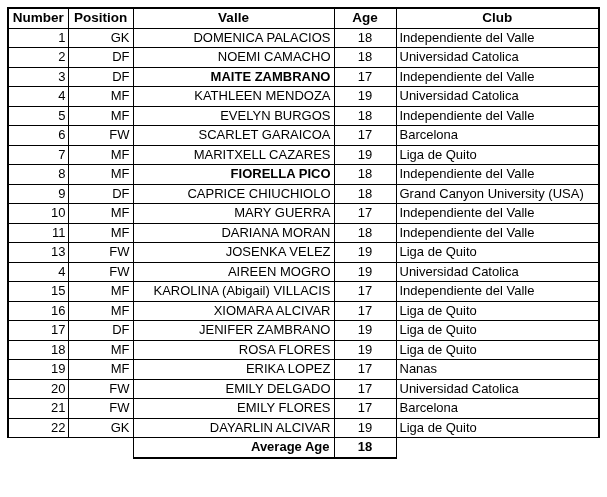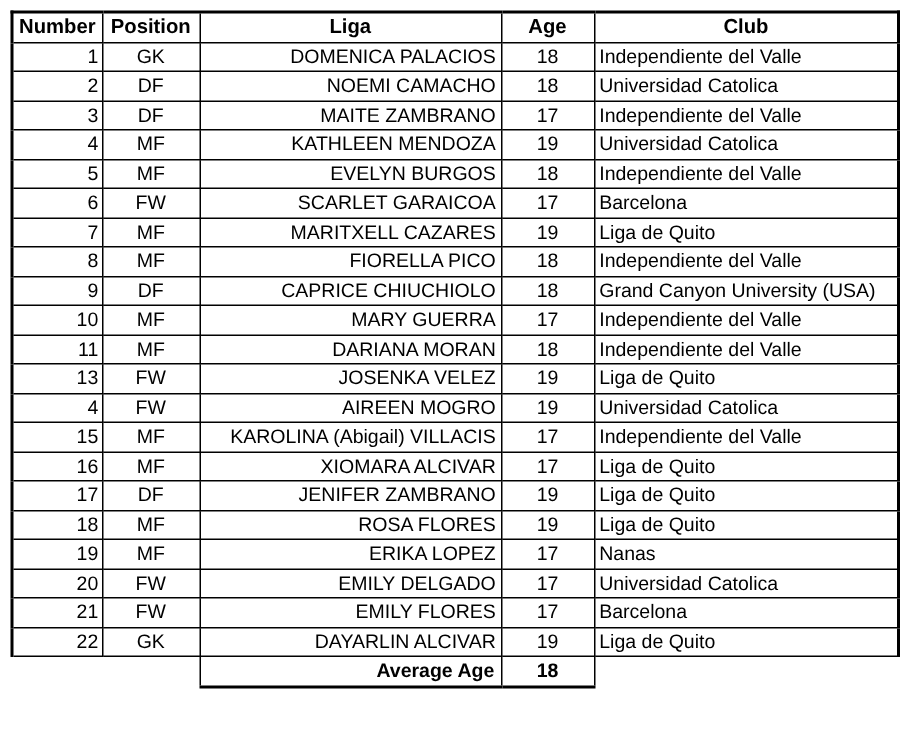--- a/index.html
+++ b/index.html
@@ -85,7 +85,7 @@
       <tr>
           <th>Number</th>
           <th>Position</th>
-          <th>Liga</th>
+          <th>Valle</th>
           <th>Age</th>
           <th>Club</th>
         </tr>

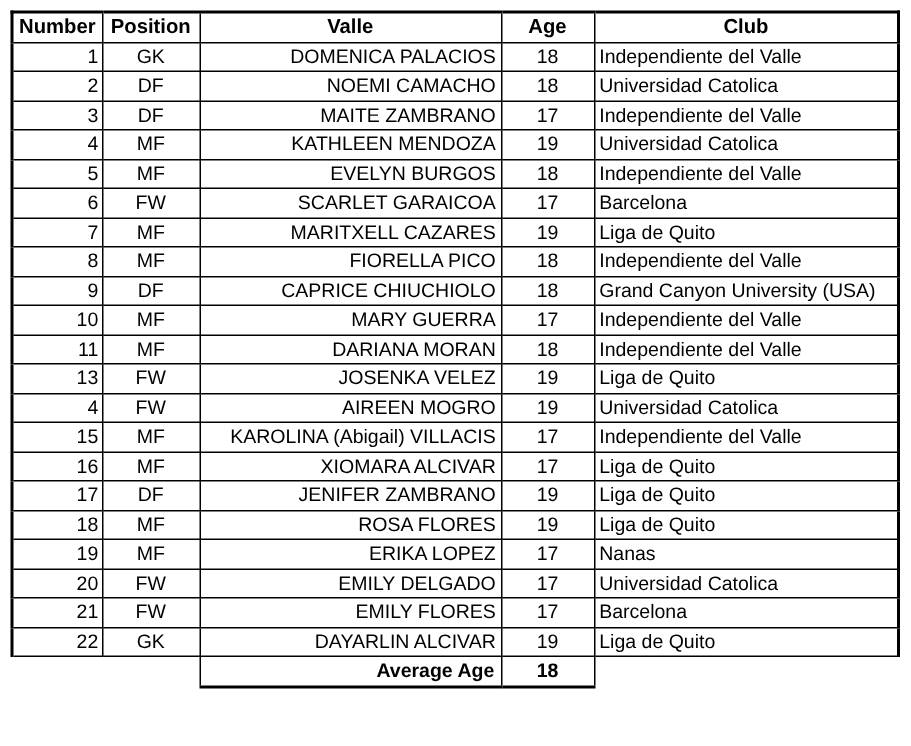--- a/index.html
+++ b/index.html
@@ -46,7 +46,7 @@
   thead th:last-child, td.col-club { border-right-width: 2px; }
 
   td.col-number   { text-align: right;  padding-right: 2px; }
-  td.col-position { text-align: center; }
+  td.col-position { text-align: right; }
   td.col-name     { text-align: right;   padding-left: 4px; }
   td.col-age      { text-align: center; }
   td.col-club     { text-align: left;   padding-left: 3px; }

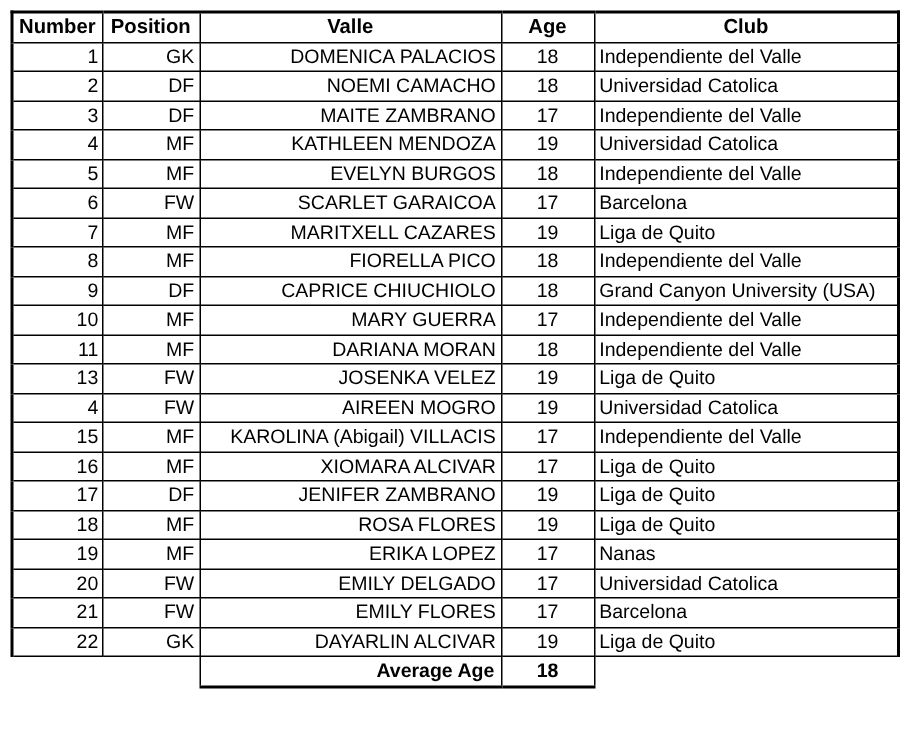--- a/index.html
+++ b/index.html
@@ -51,7 +51,7 @@
   td.col-age      { text-align: center; }
   td.col-club     { text-align: left;   padding-left: 3px; }
 
-  td.bold { font-weight: normal; margin-top: 40px; }
+  td.bold { font-weight: bold; margin-top: 40px; }
 
   tr.footer-row td.no-border {
     border: none;

